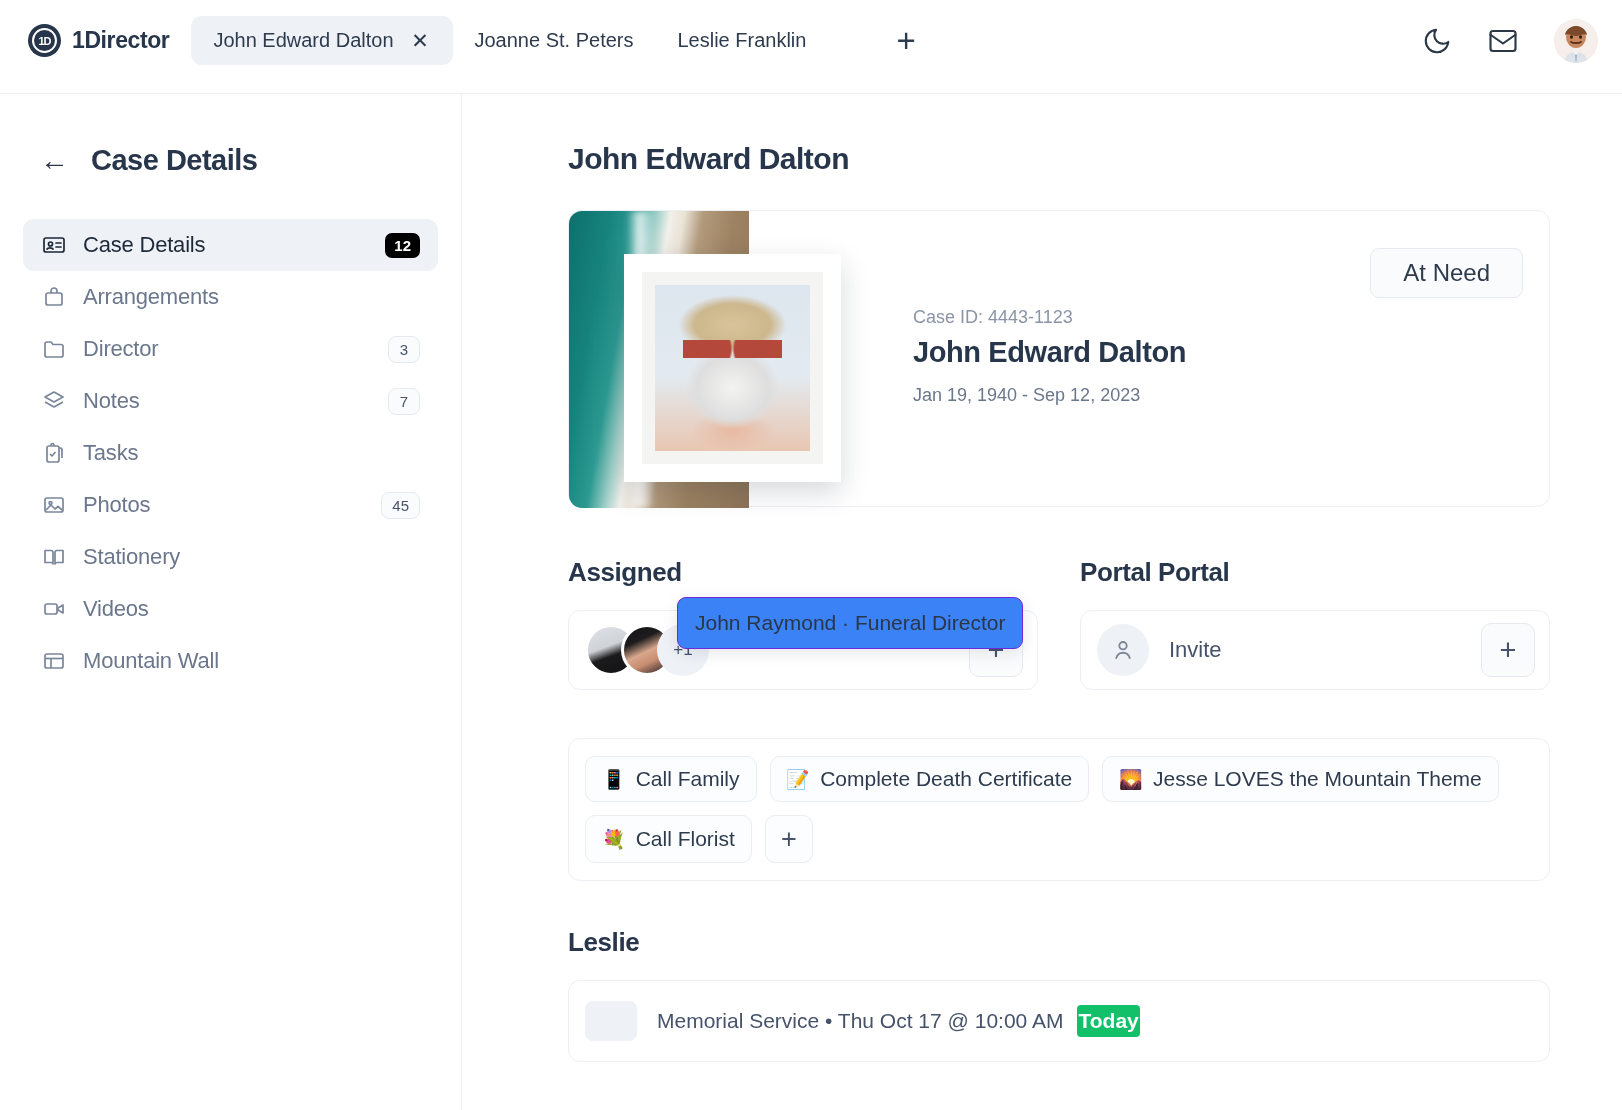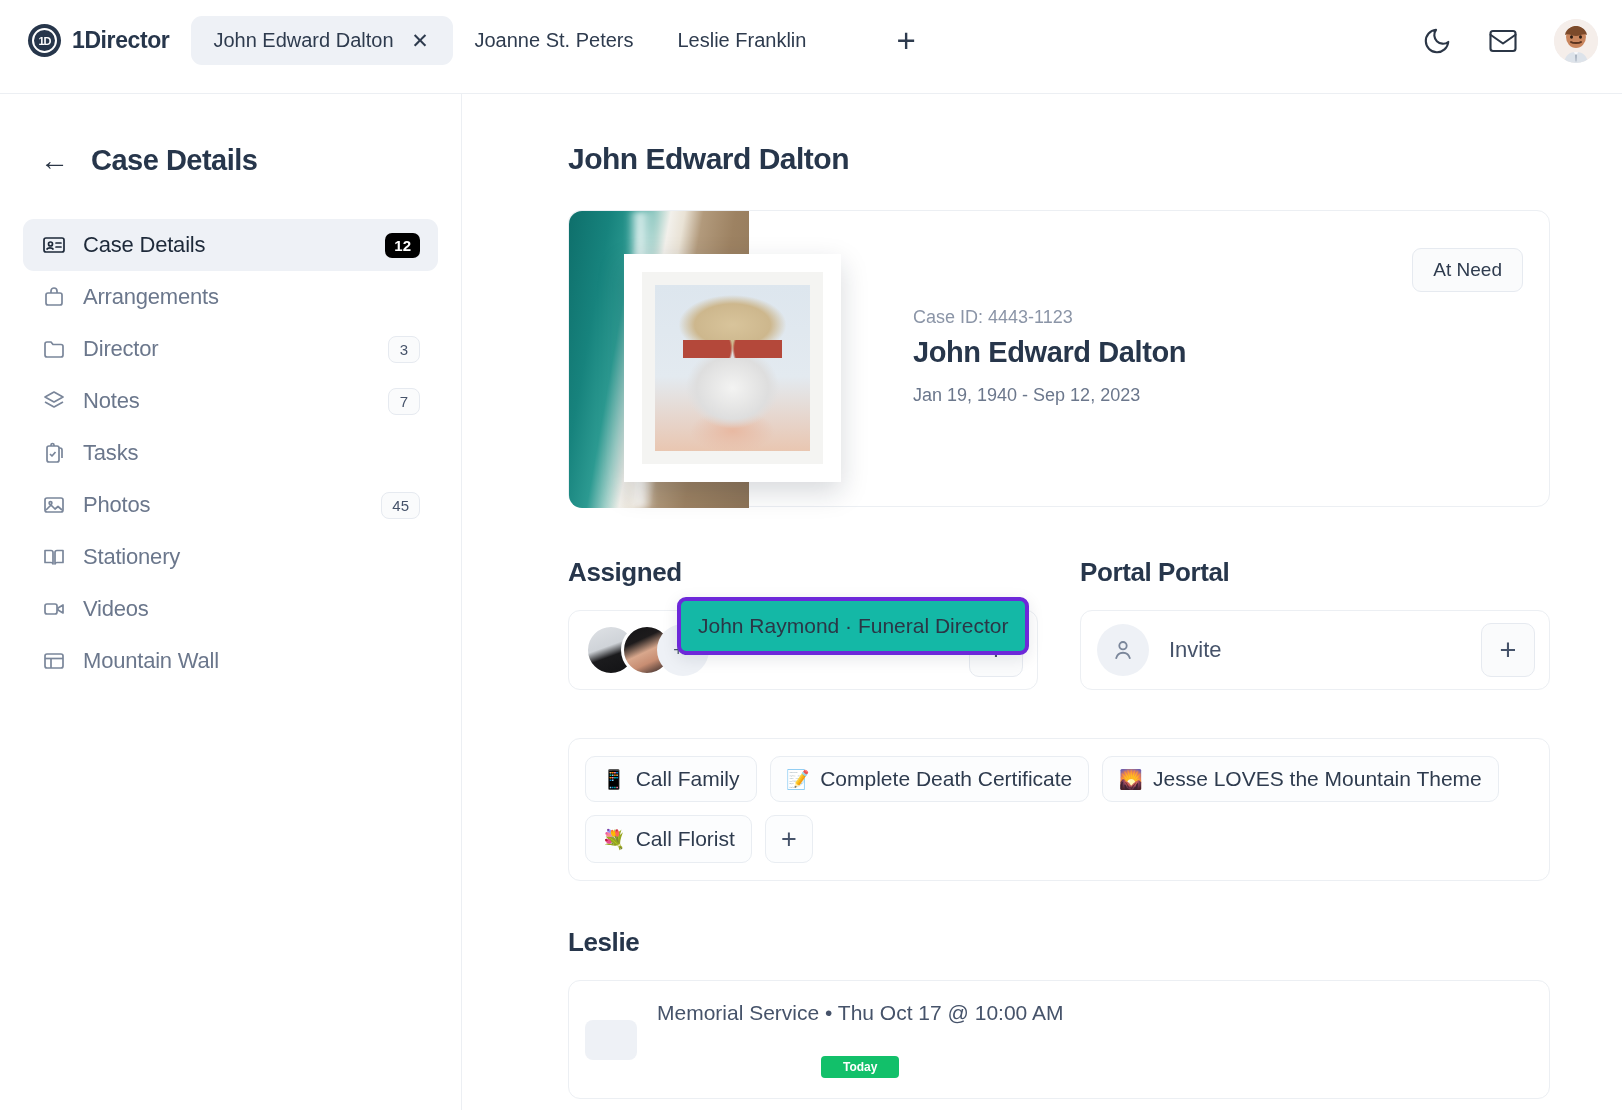--- a/index.html
+++ b/index.html
@@ -165,8 +165,8 @@
   .status-pill {
     position: absolute; right: 26px; top: 37px;
     border: 1px solid #e6eaf0; background: #fafbfc;
-    border-radius: 9px; padding: 10px 20px;
-    font-size: 19px; color: #2e3b4e;
+    border-radius: 9px; padding: 10px 32px;
+    font-size: 24px; color: #2e3b4e;
     cursor: pointer;
   }
 

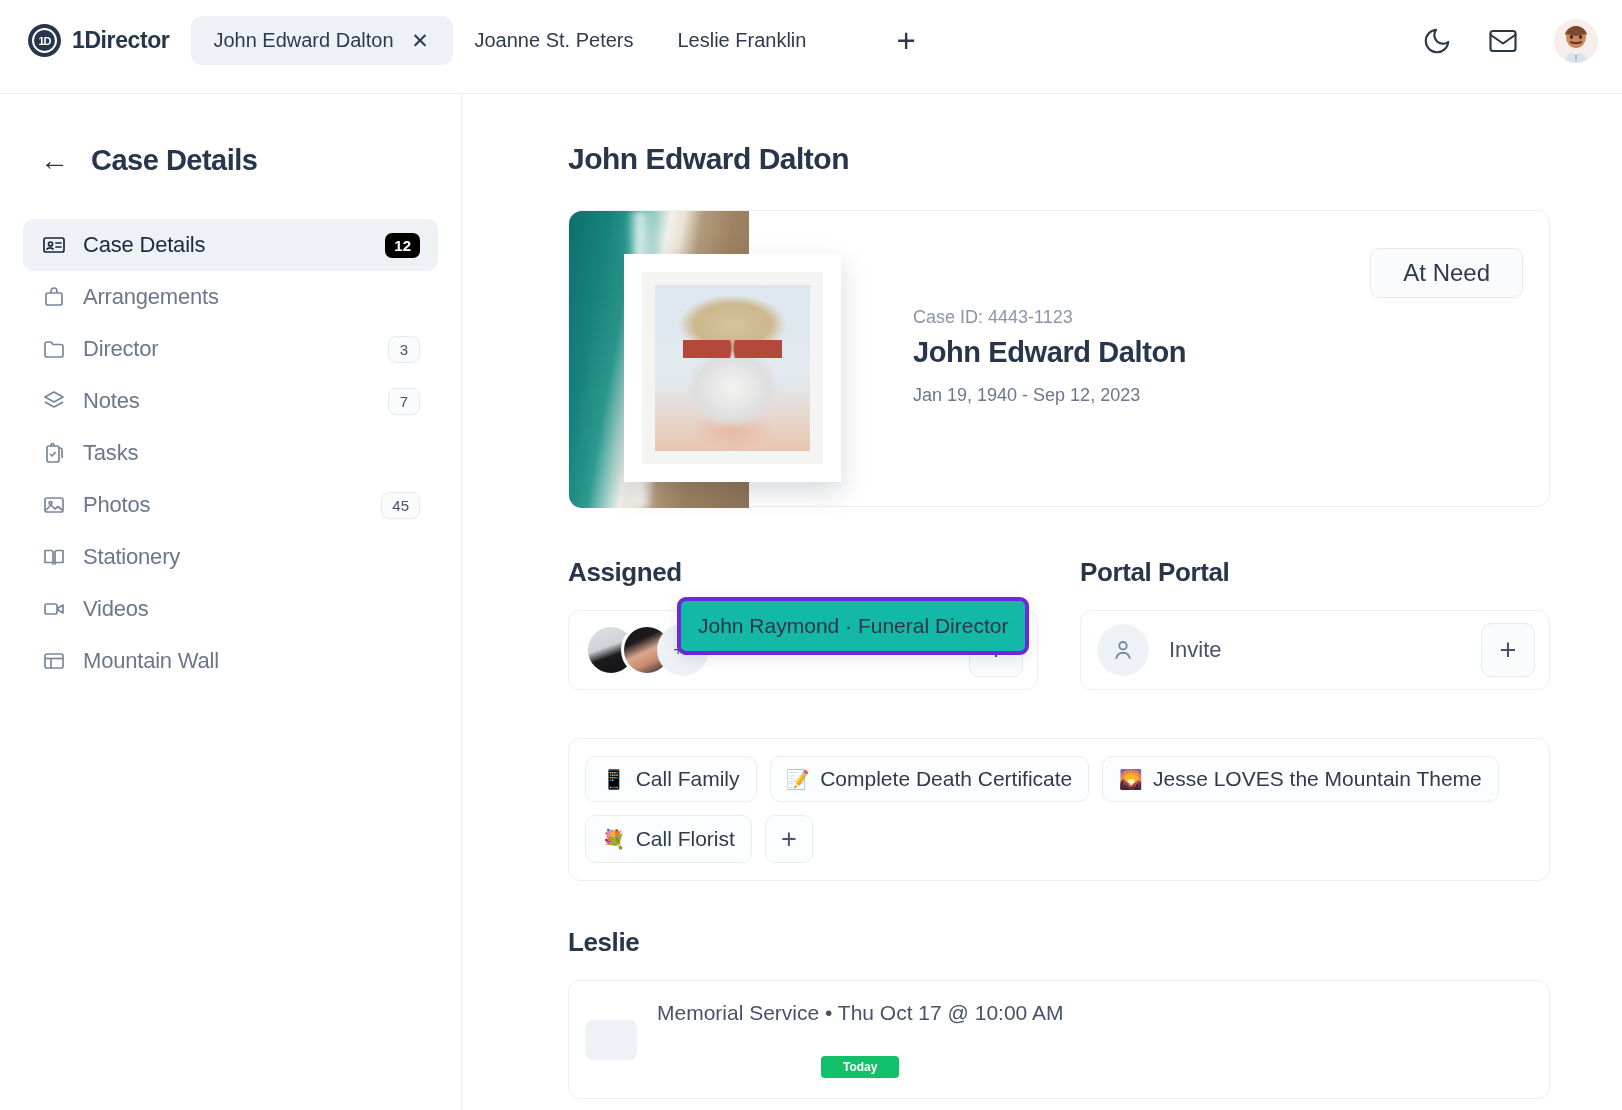--- a/index.html
+++ b/index.html
@@ -207,7 +207,7 @@
   }
   .tooltip {
     position: absolute; left: 108px; top: -14px;
-    background: #14b8a6; border: 4px solid #6d28d9; border-radius: 9px;
+    background: #3b82f6; border: 1px solid #6d28d9; border-radius: 9px;
     box-shadow: 0 4px 16px rgba(20,30,50,.10);
     padding: 13px 17px; font-size: 21px; color: #2b3646;
     white-space: nowrap; z-index: 9;

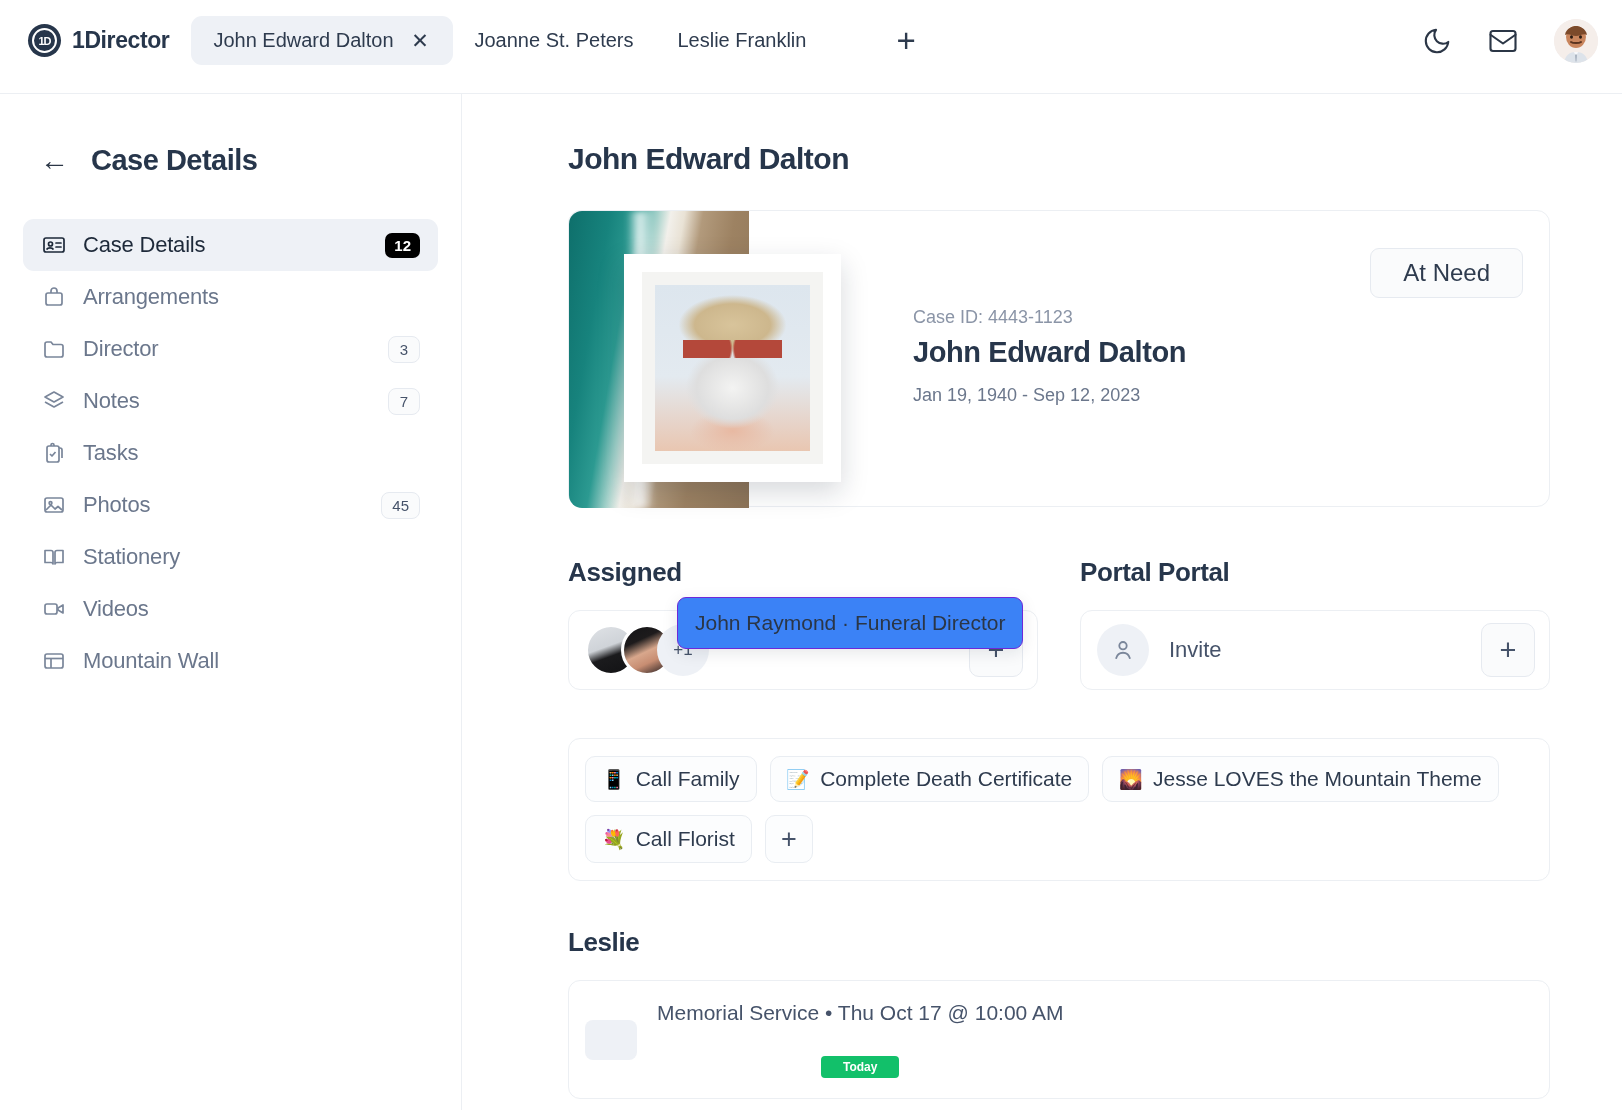--- a/index.html
+++ b/index.html
@@ -246,7 +246,7 @@
     padding: 20px 16px; display: flex; align-items: center; gap: 20px;
   }
   .event-thumb { width: 52px; height: 40px; border-radius: 8px; background: #eef1f6; flex: 0 0 52px; }
-  .event-text { font-size: 21px; color: #46536a; display: flex; align-items: center; gap: 31px; flex-direction: column; }
+  .event-text { font-size: 21px; color: #46536a; display: flex; align-items: center; gap: 14px; }
   .today-badge {
     background: #12c06a; color: #fff; font-size: 12px; font-weight: 600;
     padding: 4px 22px; border-radius: 4px;

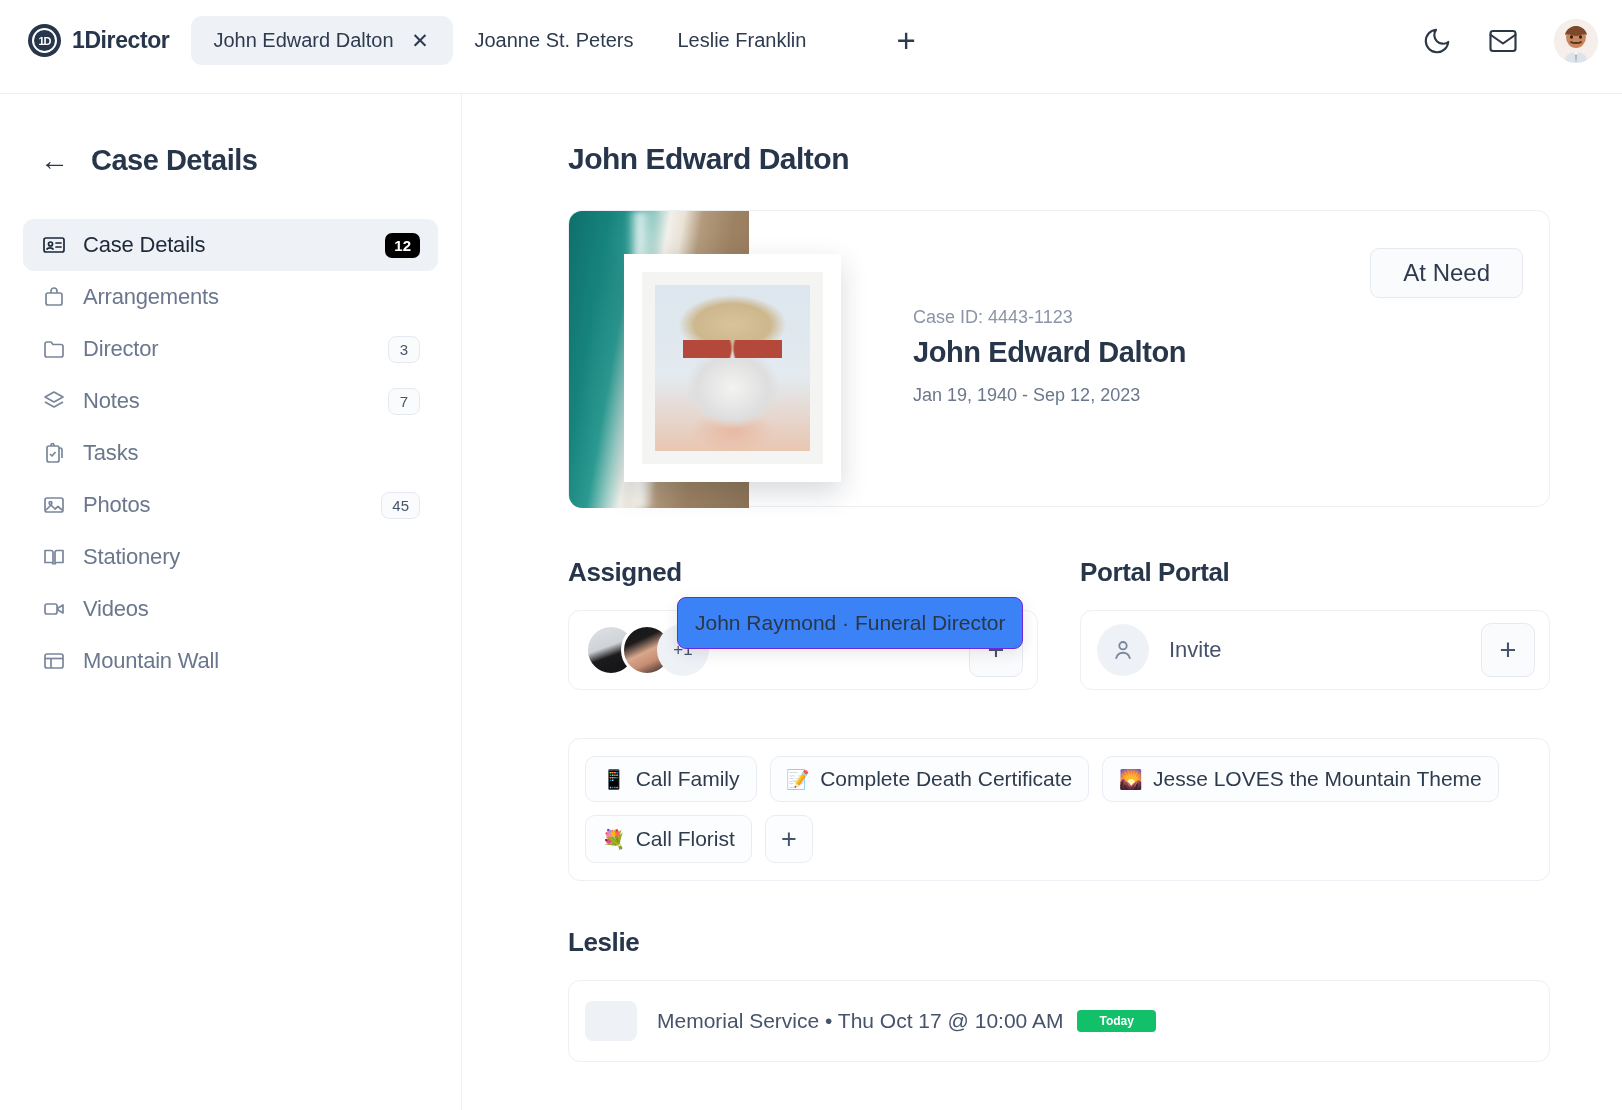--- a/index.html
+++ b/index.html
@@ -248,8 +248,8 @@
   .event-thumb { width: 52px; height: 40px; border-radius: 8px; background: #eef1f6; flex: 0 0 52px; }
   .event-text { font-size: 21px; color: #46536a; display: flex; align-items: center; gap: 14px; }
   .today-badge {
-    background: #12c06a; color: #fff; font-size: 12px; font-weight: 600;
-    padding: 4px 22px; border-radius: 4px;
+    background: #12c06a; color: #fff; font-size: 21px; font-weight: 600;
+    padding: 4px 1px; border-radius: 4px;
   }
 </style>
 </head>

